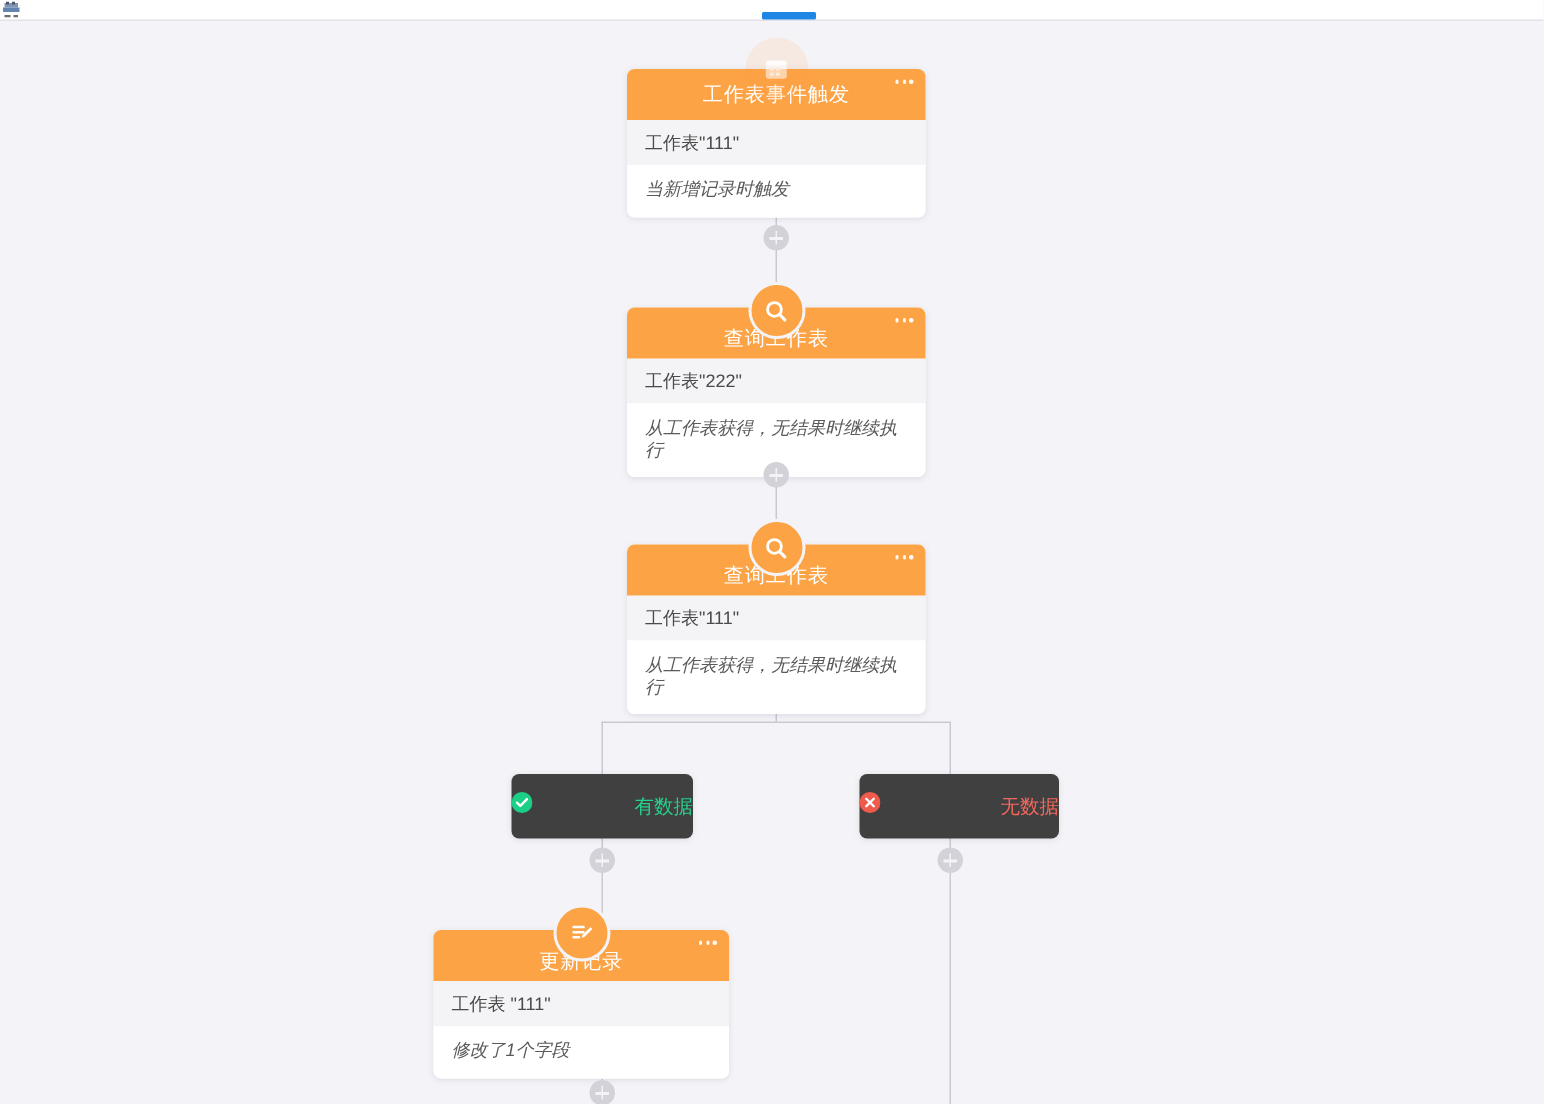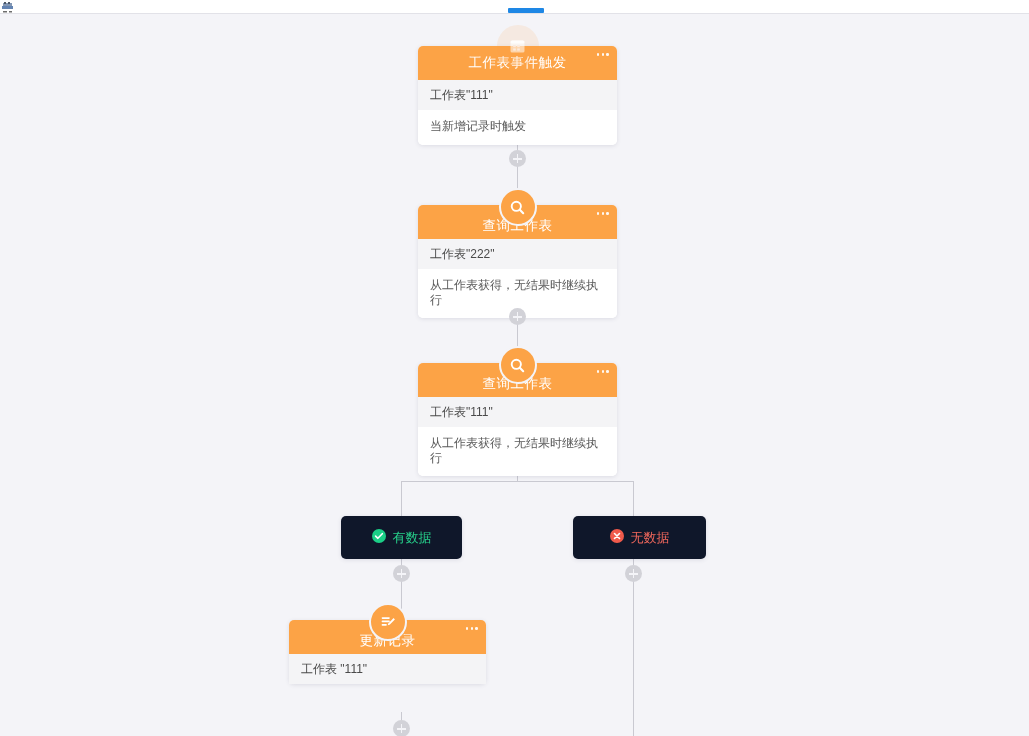--- a/index.html
+++ b/index.html
@@ -144,6 +144,7 @@
     padding: 9px 12px 11px 12px;
     line-height: 1.2;
     border-radius: 0 0 5px 5px;
+    font-style: italic;
   }
 
   

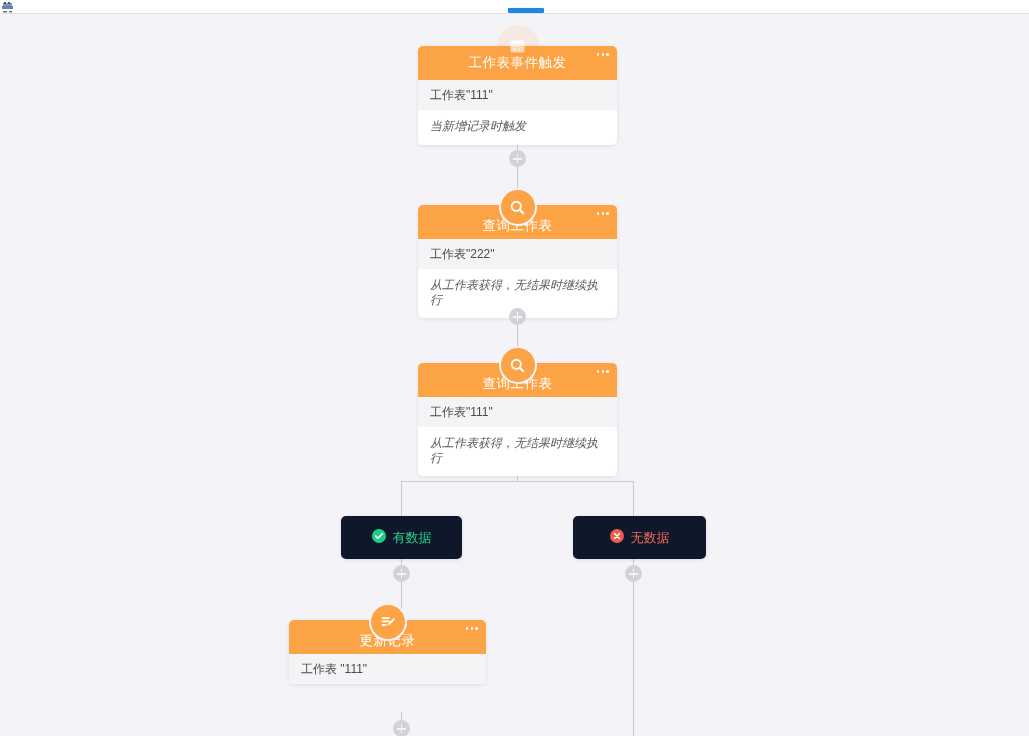--- a/index.html
+++ b/index.html
@@ -171,12 +171,12 @@
   
   .branch-badge {
     position: absolute;
-    background: #0f172a;
+    background: #404040;
     border-radius: 5px;
     box-shadow: 0 1px 4px rgba(60,60,90,.12);
     display: flex;
     align-items: center;
-    justify-content: center;
+    justify-content: space-between;
     gap: 7px;
     cursor: pointer;
   }

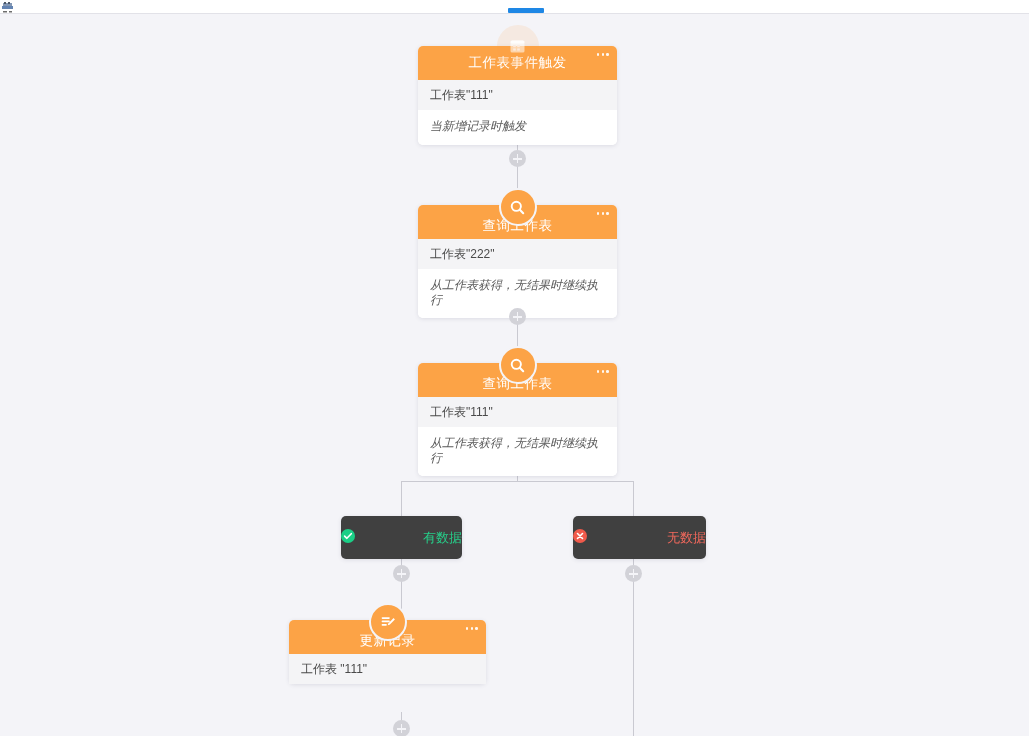--- a/index.html
+++ b/index.html
@@ -332,6 +332,7 @@
     </div>
     <div class="node-body">
       <div class="field-row">工作表 "111"</div>
+      <div class="desc-row">修改了1个字段</div>
     </div>
   </div>
 

